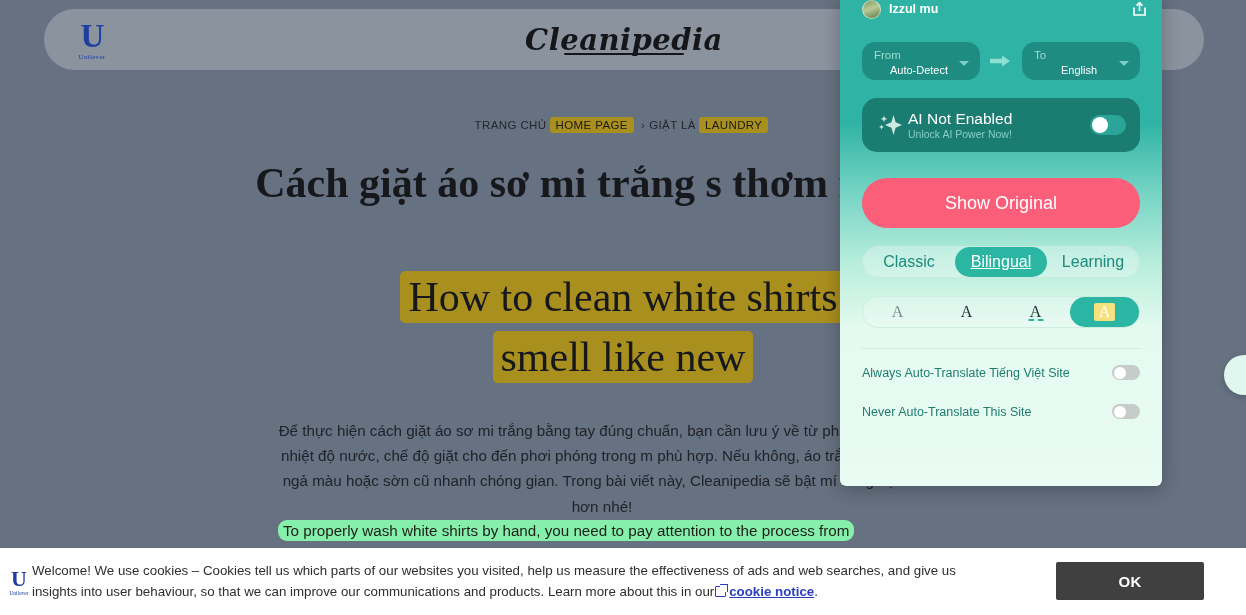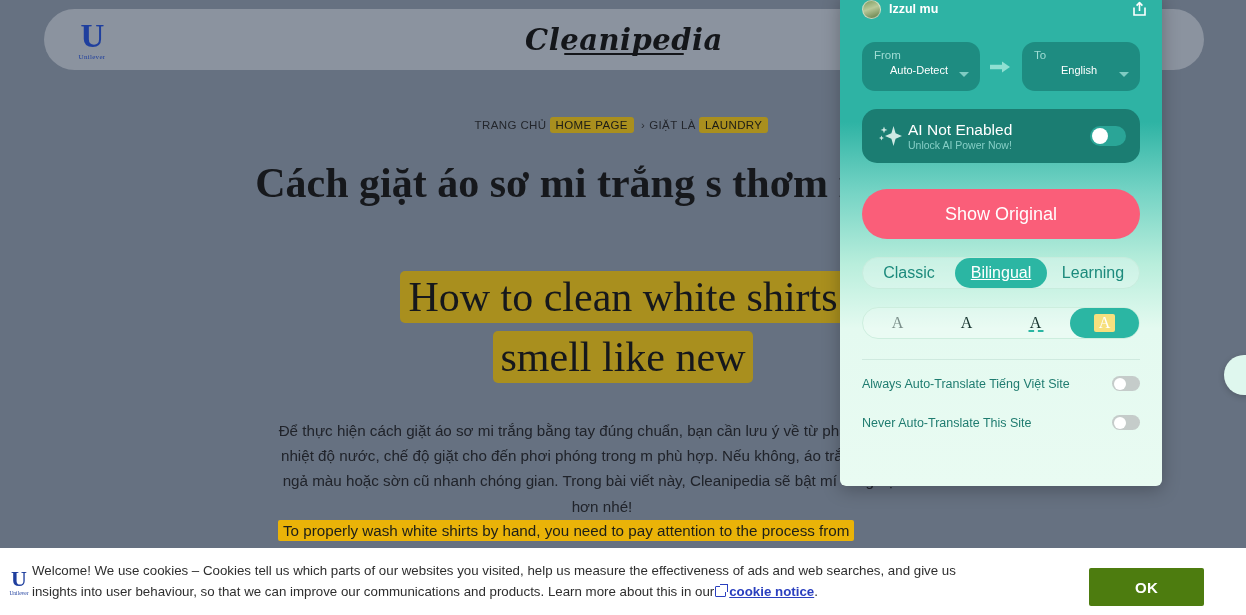--- a/index.html
+++ b/index.html
@@ -198,7 +198,7 @@
     padding: 0 22px; margin-top: 18px;
   }
   .lang-box {
-    width: 118px; height: 49px;
+    width: 118px; height: 38px;
     background: #1e8c81;
     border-radius: 13px;
     padding: 7px 16px 0 12px;

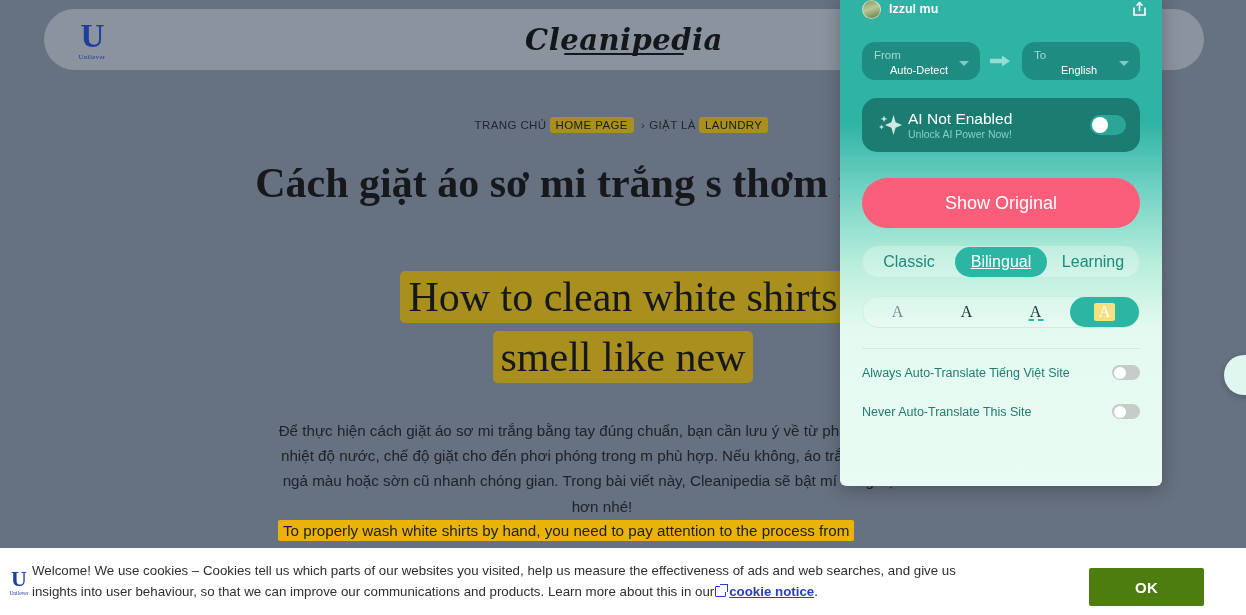--- a/index.html
+++ b/index.html
@@ -97,8 +97,8 @@
     color: #1d1f18;
   }
   #body-en .mark {
-    background: #eab308;
-    padding: 2px 5px; border-radius: 2px;
+    background: #86efac;
+    padding: 2px 5px; border-radius: 9px;
     box-decoration-break: clone;
     -webkit-box-decoration-break: clone;
   }

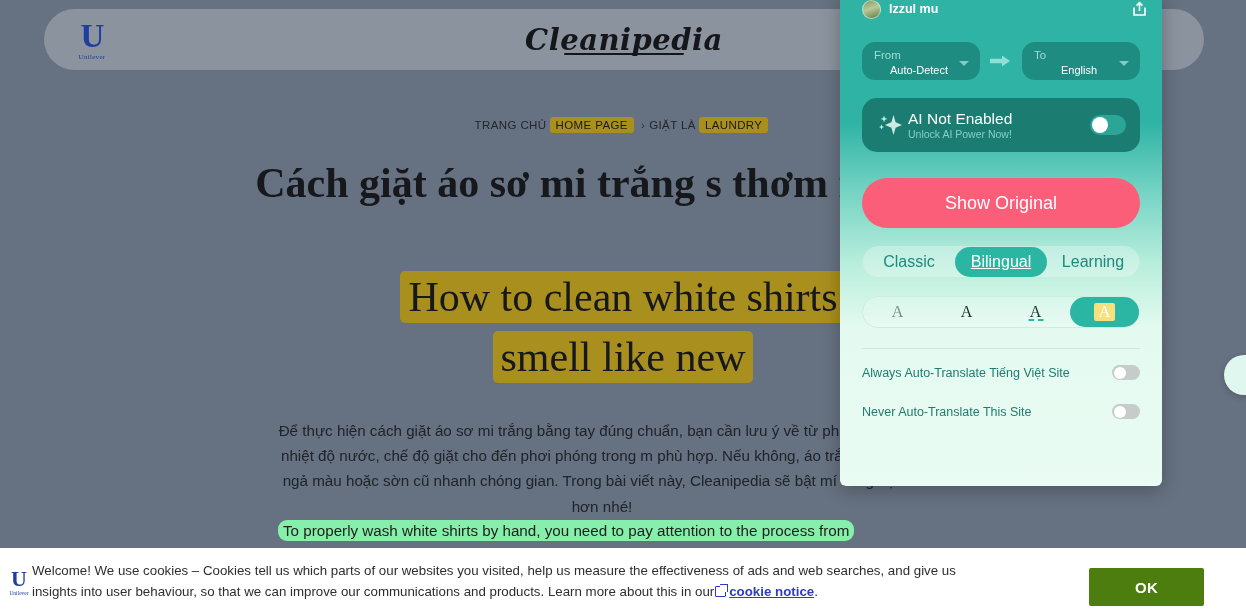--- a/index.html
+++ b/index.html
@@ -153,9 +153,9 @@
     text-decoration: underline;
   }
   #ok-button {
-    position: absolute; right: 42px; top: 20px;
-    width: 115px; height: 38px;
-    background: #4d7c0f; color: #fff;
+    position: absolute; right: 42px; top: 14px;
+    width: 148px; height: 38px;
+    background: #404040; color: #fff;
     border: none; border-radius: 2px;
     font-size: 15px; font-weight: bold;
     font-family: "Liberation Sans", sans-serif;

